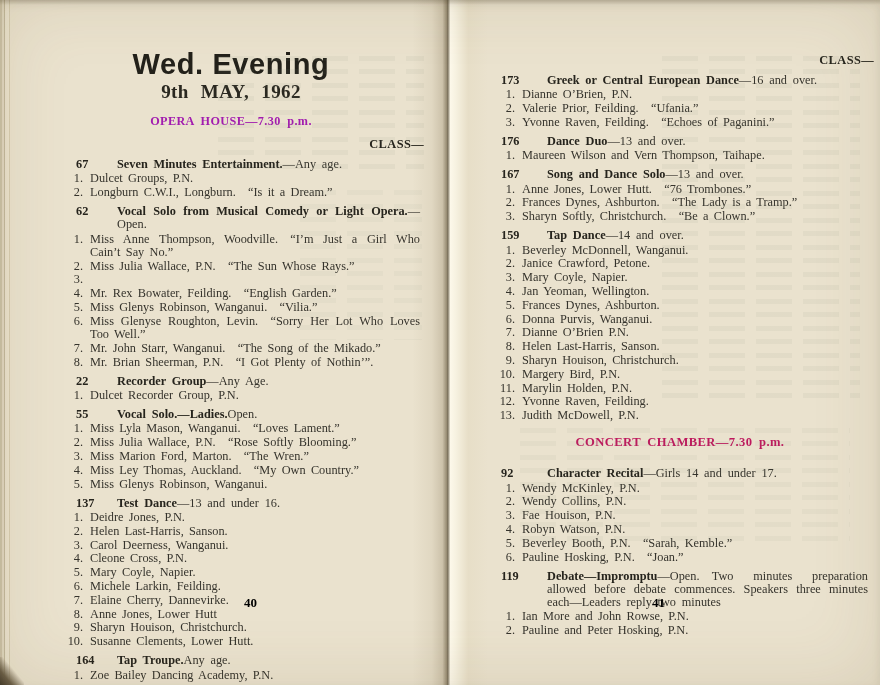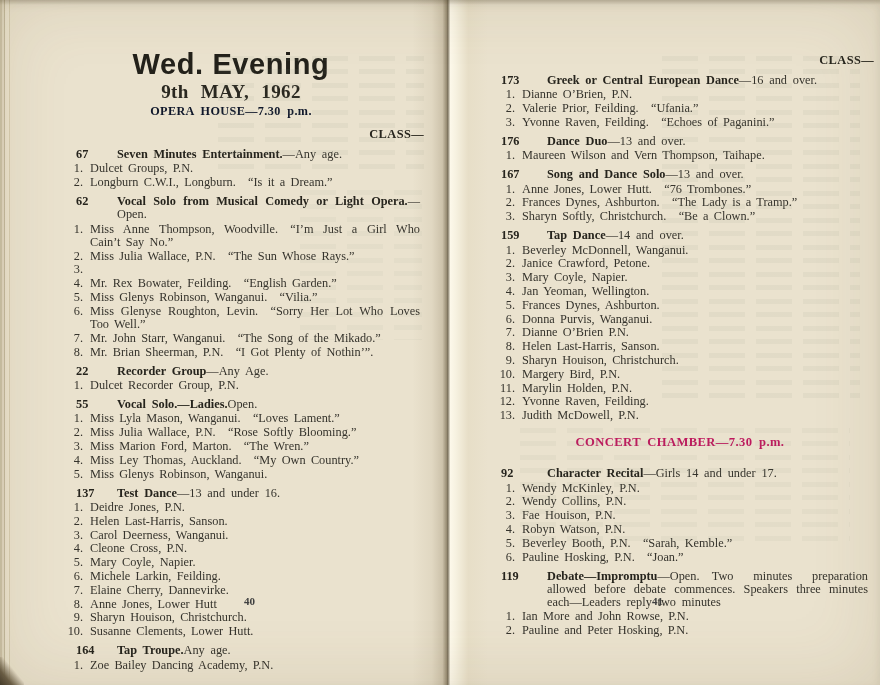--- a/index.html
+++ b/index.html
@@ -74,8 +74,8 @@
     word-spacing:7px; letter-spacing:0.4px; color:#2a2820;
   }
   .lp-venue {
-    margin-top:2px; font-weight:bold; font-size:12.2px; line-height:14px;
-    word-spacing:3px; letter-spacing:0.4px; color:#0f172a;
+    margin-top:12px; font-weight:bold; font-size:12.2px; line-height:14px;
+    word-spacing:3px; letter-spacing:0.4px; color:#a21caf;
   }
 
   .class-label {

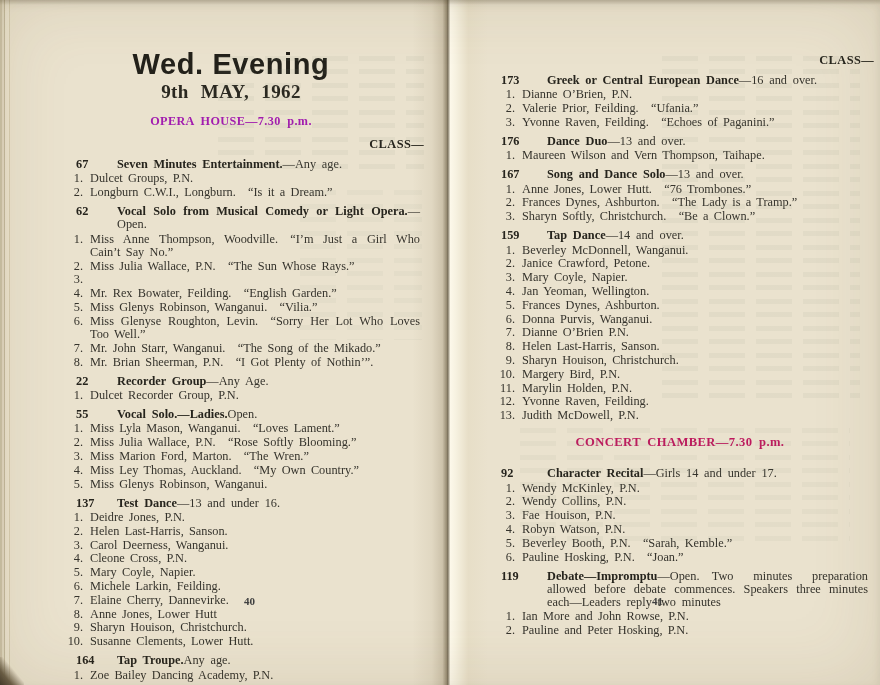--- a/index.html
+++ b/index.html
@@ -109,7 +109,7 @@
     letter-spacing:0.4px; word-spacing:3px; color:#be185d;
   }
 
-  .page-num { position:absolute; top:595px; font-size:11px; font-weight:bold; color:#404040; }
+  .page-num { position:absolute; top:595px; font-size:13px; font-weight:bold; color:#000000; }
   .page.left  .page-num { left:228px; }
   .page.right .page-num { left:180px; }
 </style>

